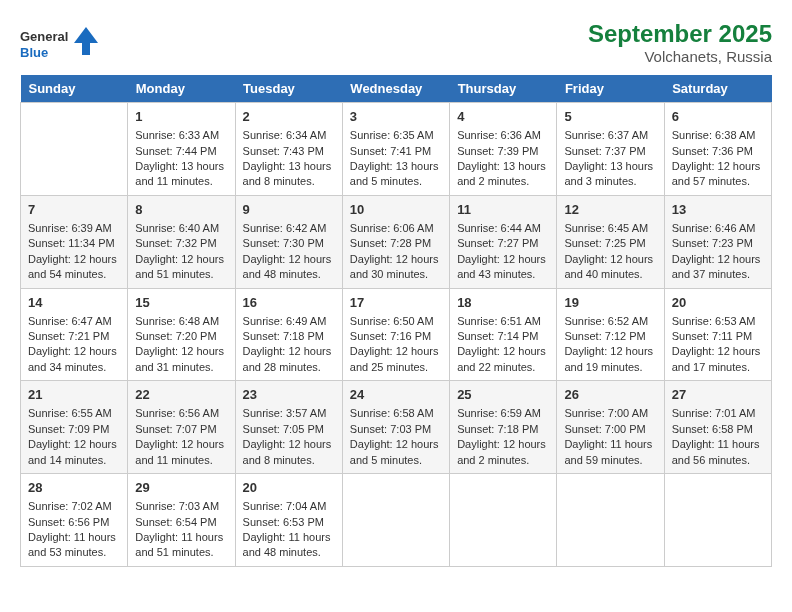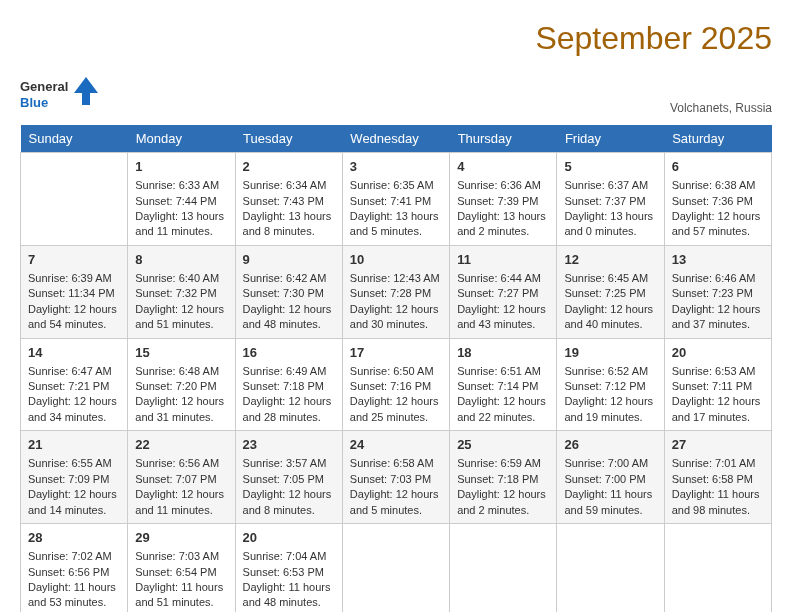--- a/index.html
+++ b/index.html
@@ -25,9 +25,9 @@
       text-align: right;
     }
     .month-title {
-      font-size: 32px;
-      font-weight: normal;
-      color: #a16207;
+      font-size: 24px;
+      font-weight: bold;
+      color: #15803d;
     }
     .location {
       font-size: 12px;

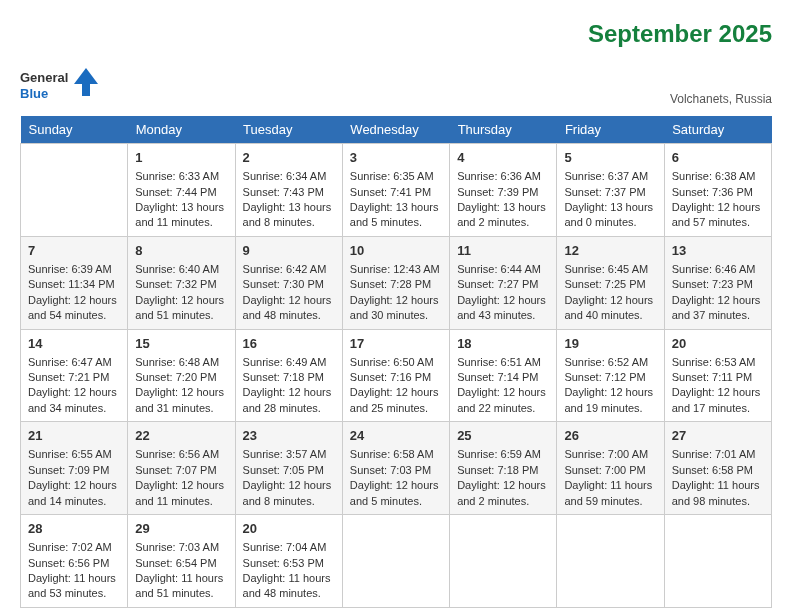--- a/index.html
+++ b/index.html
@@ -30,9 +30,8 @@
       color: #15803d;
     }
     .location {
-      font-size: 12px;
+      font-size: 15px;
       color: #555;
-      margin-top: 44px;
     }
     table {
       width: 100%;

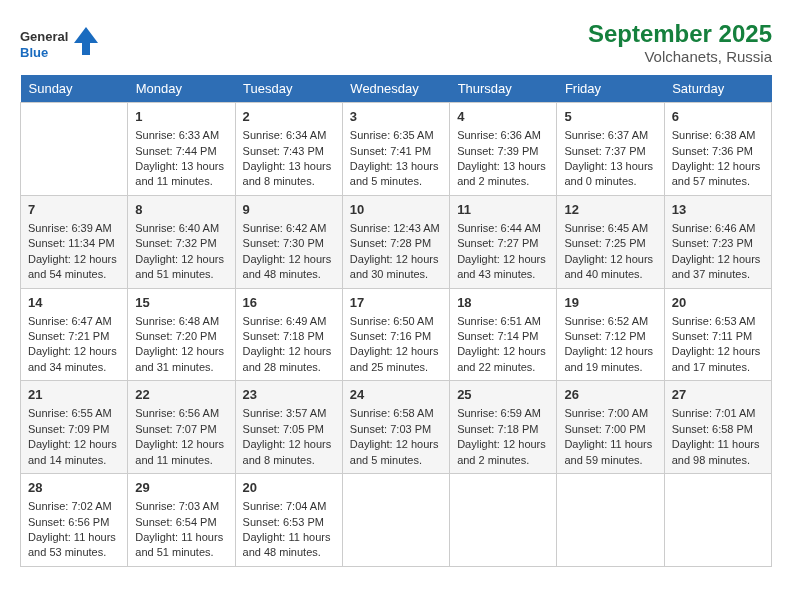--- a/index.html
+++ b/index.html
@@ -44,7 +44,7 @@
       padding: 6px 8px;
       text-align: left;
       font-size: 13px;
-      font-weight: normal;
+      font-weight: bold;
     }
     td {
       border: 1px solid #ccc;

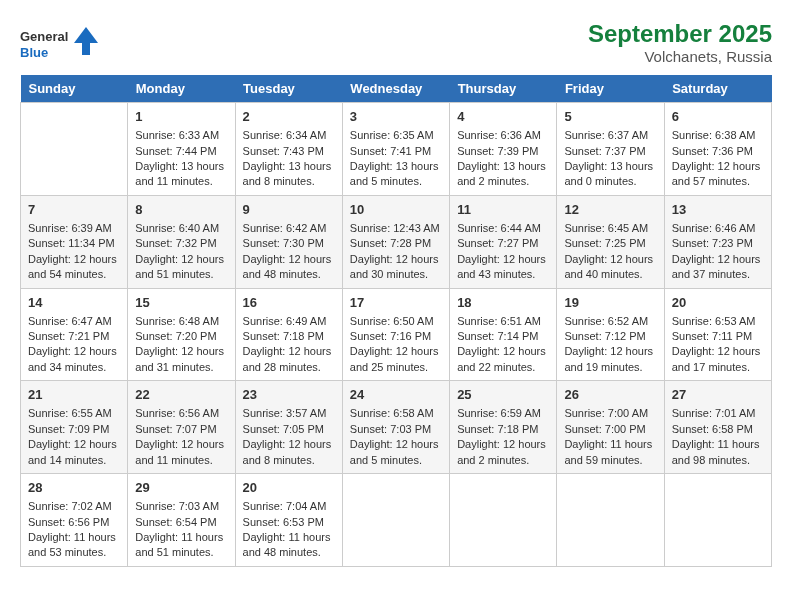--- a/index.html
+++ b/index.html
@@ -137,7 +137,7 @@
           <div>Sunrise: 6:37 AM</div>
           <div>Sunset: 7:37 PM</div>
           <div>Daylight: 13 hours</div>
-          <div>and 0 minutes.</div>
+          <div>and 3 minutes.</div>
         </td>
         <td>
           <span class="day-num">6</span>

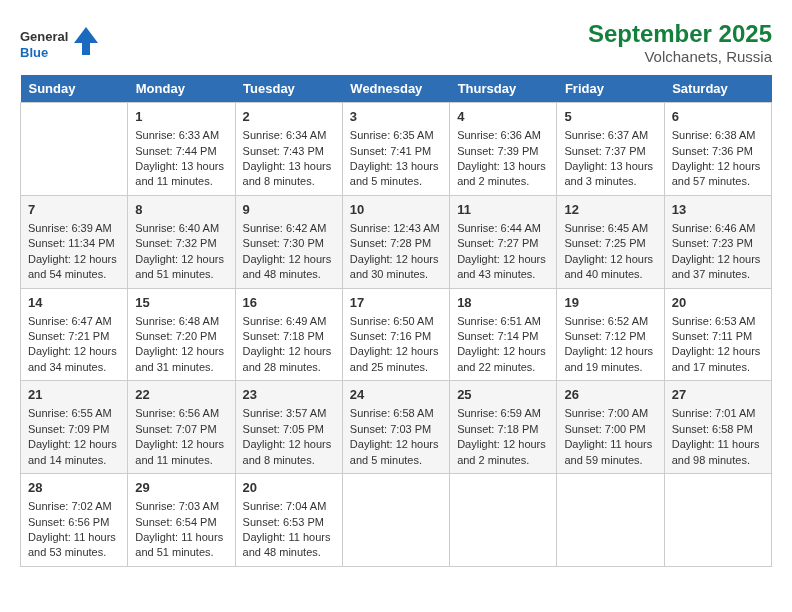--- a/index.html
+++ b/index.html
@@ -171,7 +171,7 @@
         </td>
         <td>
           <span class="day-num">10</span>
-          <div>Sunrise: 12:43 AM</div>
+          <div>Sunrise: 6:06 AM</div>
           <div>Sunset: 7:28 PM</div>
           <div>Daylight: 12 hours</div>
           <div>and 30 minutes.</div>

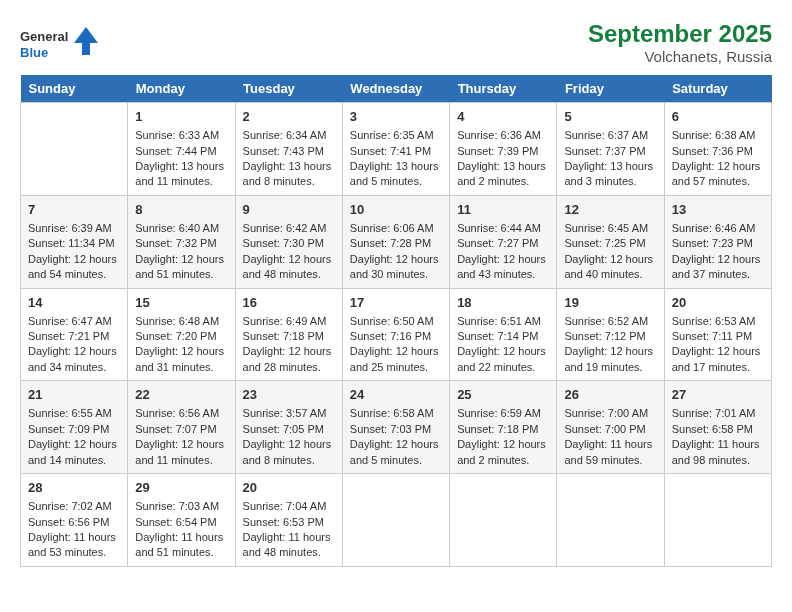--- a/index.html
+++ b/index.html
@@ -297,7 +297,7 @@
           <div>Sunrise: 7:01 AM</div>
           <div>Sunset: 6:58 PM</div>
           <div>Daylight: 11 hours</div>
-          <div>and 98 minutes.</div>
+          <div>and 56 minutes.</div>
         </td>
       </tr>
       <tr>

